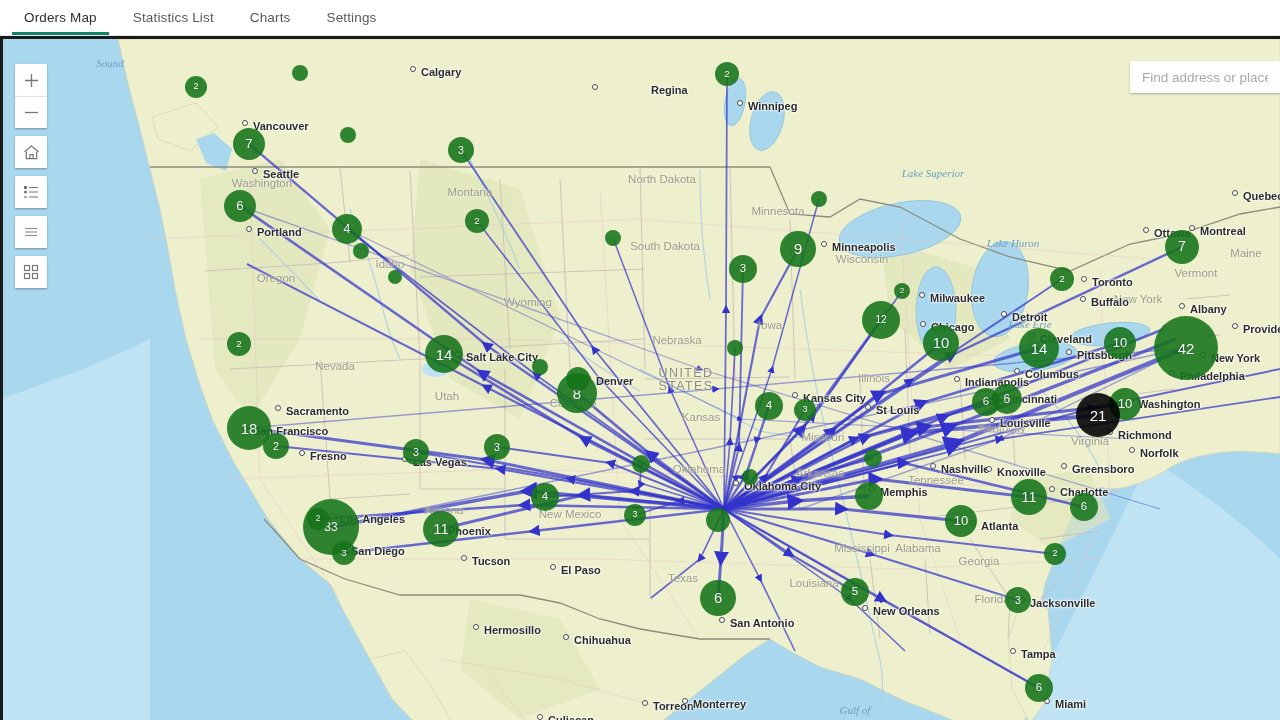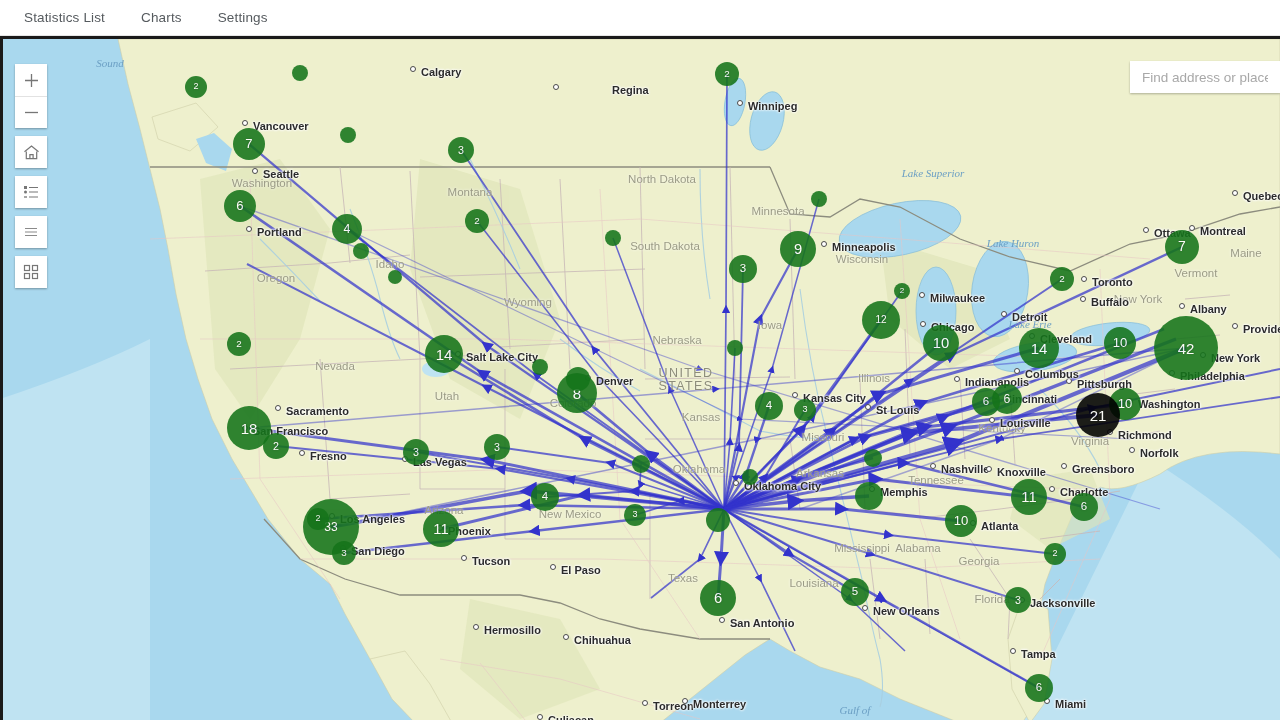--- a/index.html
+++ b/index.html
@@ -141,6 +141,9 @@
 <body>
 
 <div id="tabbar">
+  <div class="tab active">
+    <span>Orders Map</span>
+  </div>
   <div class="tab">
     <span>Statistics List</span>
   </div>

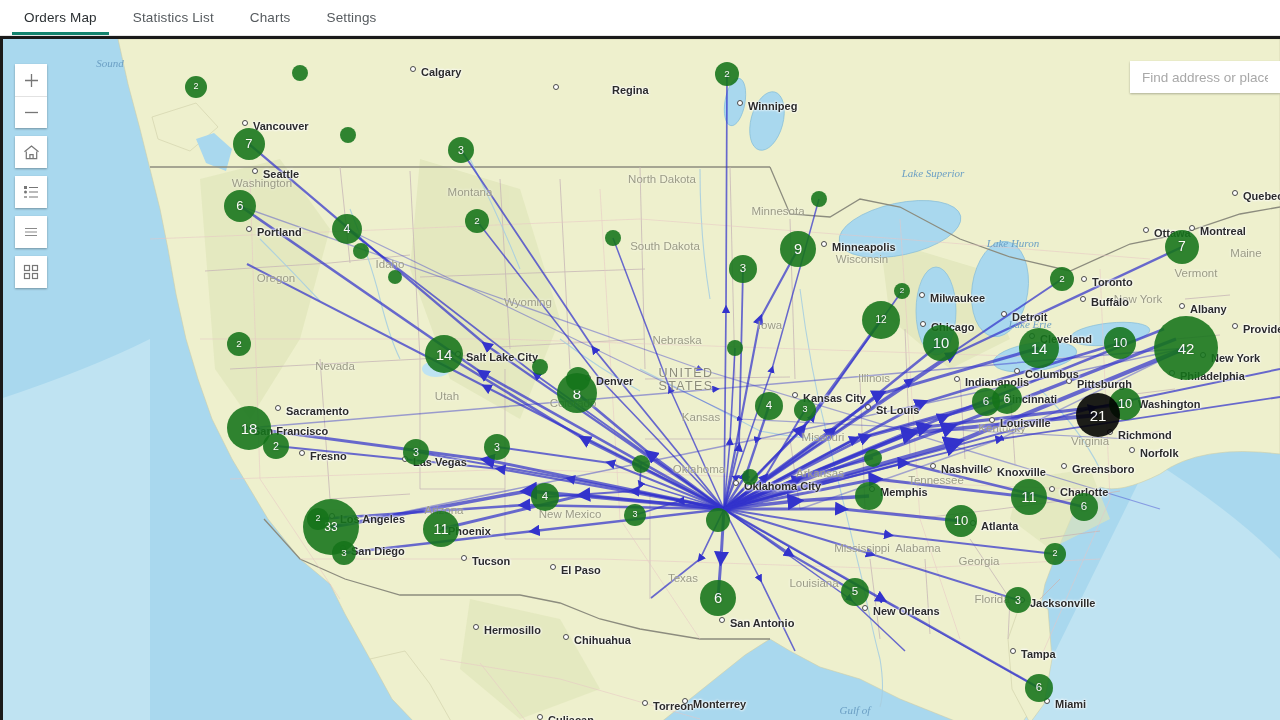--- a/index.html
+++ b/index.html
@@ -396,7 +396,7 @@
       <div class="water" style="left: 1030px; top: 285px; transform: translate(-50%, -50%);">Lake Erie</div>
       <div class="water" style="left: 855px; top: 671px; transform: translate(-50%, -50%);">Gulf of</div>
       <div class="city" style="left: 421px; top: 23px;"><span class="dot"></span><span class="nm">Calgary</span></div>
-      <div class="city" style="left: 564px; top: 41px; padding-left: 48px;"><span class="dot"></span><span class="nm">Regina</span></div>
+      <div class="city" style="left: 603px; top: 41px; padding-left: 48px;"><span class="dot"></span><span class="nm">Regina</span></div>
       <div class="city" style="left: 748px; top: 57px;"><span class="dot"></span><span class="nm">Winnipeg</span></div>
       <div class="city" style="left: 253px; top: 77px;"><span class="dot"></span><span class="nm">Vancouver</span></div>
       <div class="city" style="left: 263px; top: 125px;"><span class="dot"></span><span class="nm">Seattle</span></div>

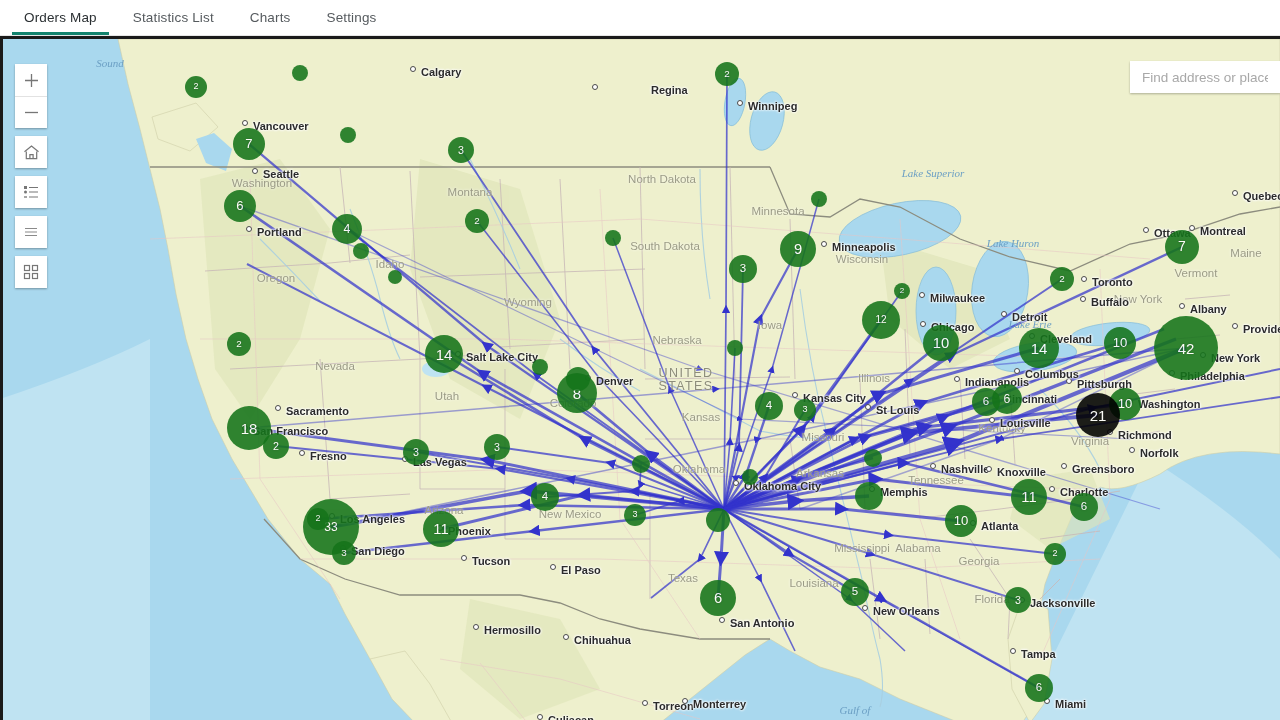--- a/index.html
+++ b/index.html
@@ -417,7 +417,7 @@
       <div class="city" style="left: 253px; top: 382px;"><span class="dot"></span><span class="nm">San Francisco</span></div>
       <div class="city" style="left: 466px; top: 308px;"><span class="dot"></span><span class="nm">Salt Lake City</span></div>
       <div class="city" style="left: 596px; top: 332px;"><span class="dot"></span><span class="nm">Denver</span></div>
-      <div class="city" style="left: 1077px; top: 335px;"><span class="dot"></span><span class="nm">Pittsburgh</span></div>
+      <div class="city" style="left: 1077px; top: 306px;"><span class="dot"></span><span class="nm">Pittsburgh</span></div>
       <div class="city" style="left: 1025px; top: 325px;"><span class="dot"></span><span class="nm">Columbus</span></div>
       <div class="city" style="left: 965px; top: 333px;"><span class="dot"></span><span class="nm">Indianapolis</span></div>
       <div class="city" style="left: 1180px; top: 327px;"><span class="dot"></span><span class="nm">Philadelphia</span></div>

